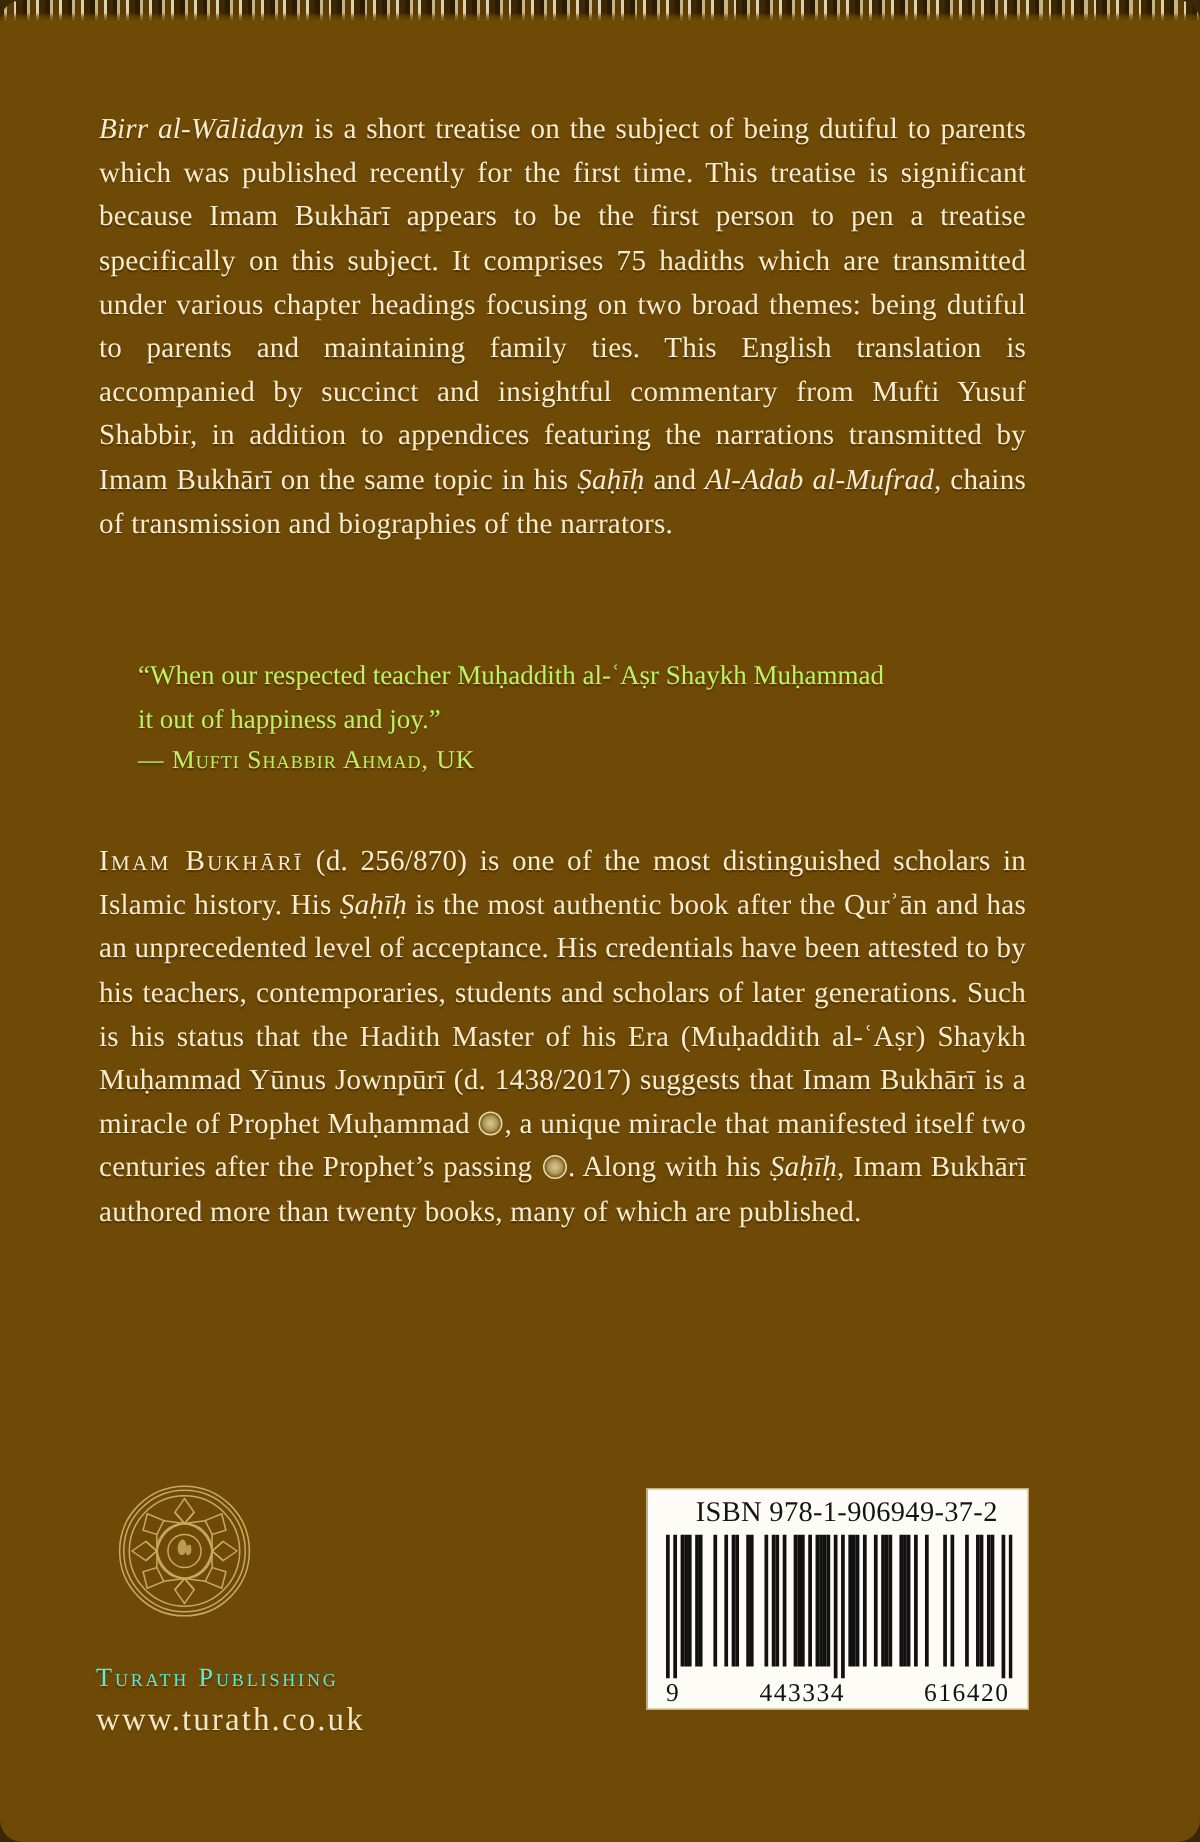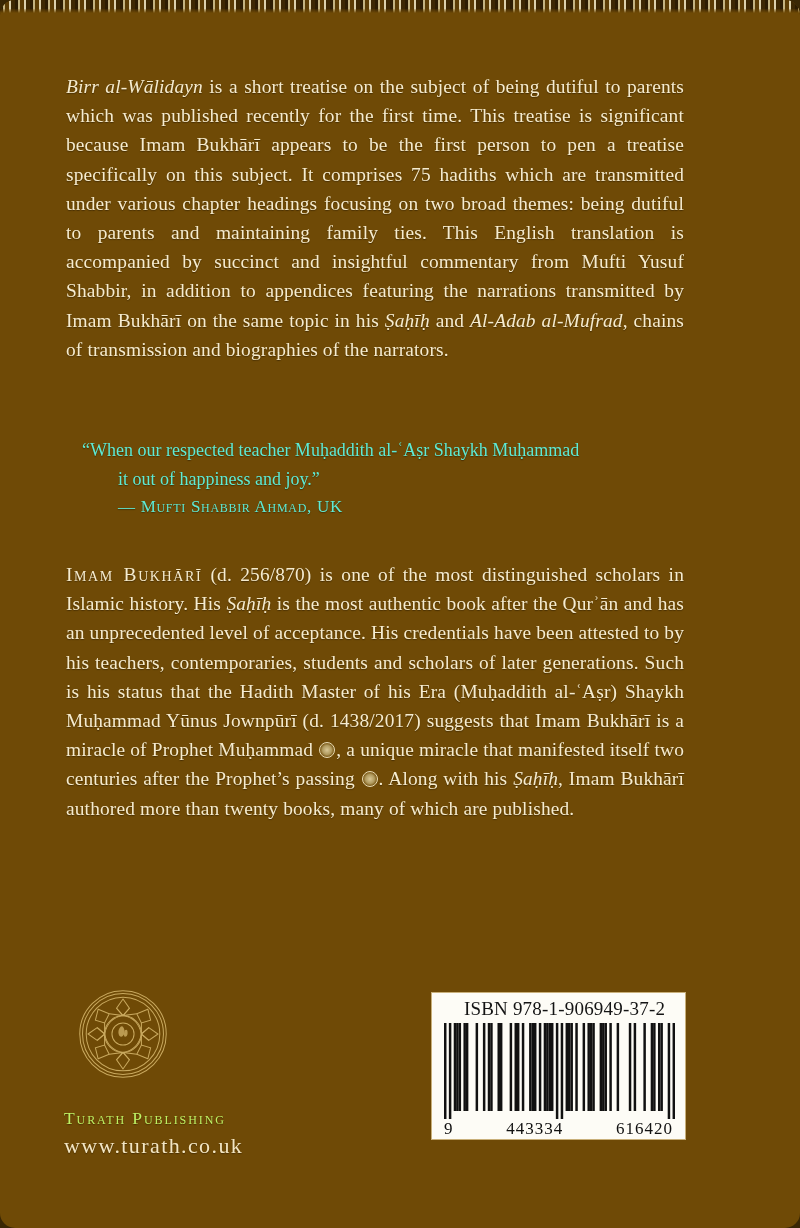--- a/index.html
+++ b/index.html
@@ -69,10 +69,10 @@
 
   .quote-block {
     position: absolute;
-    left: 82px;
+    left: 92px;
     top: 436px;
     width: 568px;
-    color: #5eead4;
+    color: #bef264;
     font-size: 18px;
     line-height: 28.5px;
     text-shadow: 0 1px 1px rgba(40,25,2,0.55);

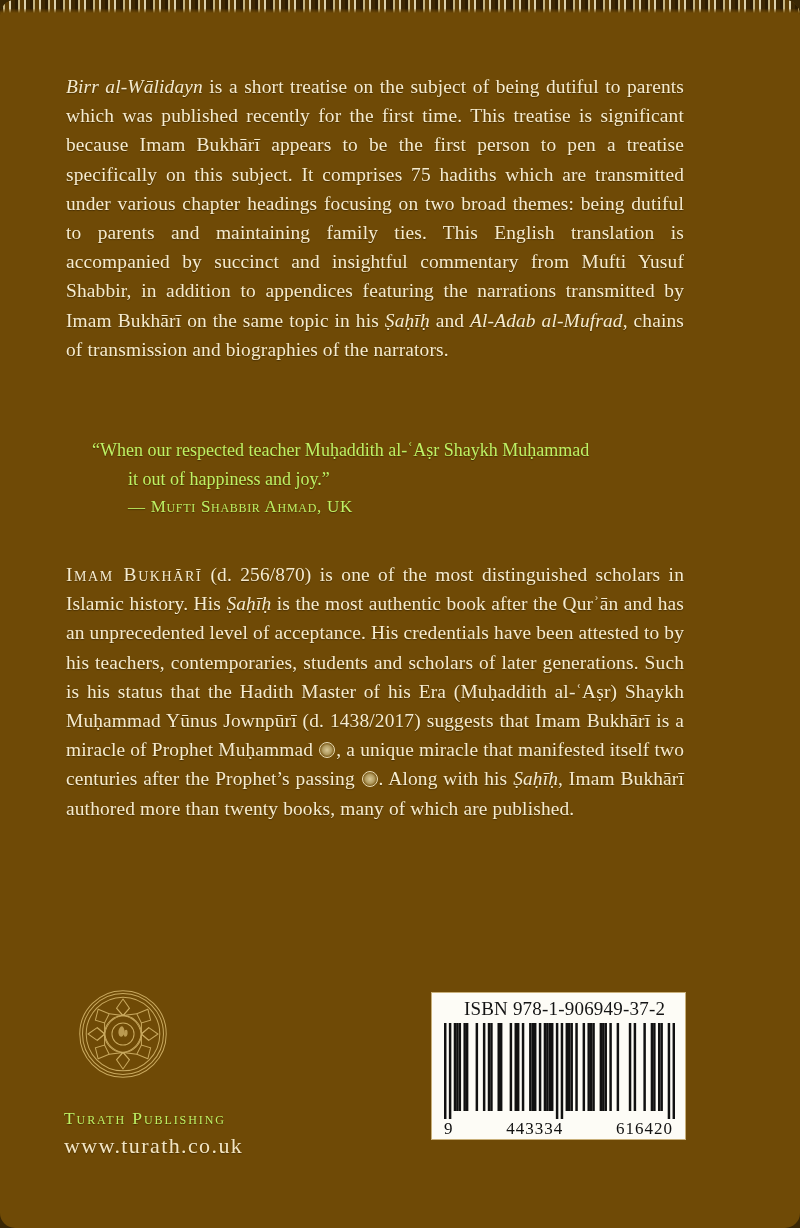--- a/index.html
+++ b/index.html
@@ -93,7 +93,6 @@
     letter-spacing: 0.7px;
     font-size: 17px;
     white-space: nowrap;
-    margin-left: 36px;
   }
 
   #bio {

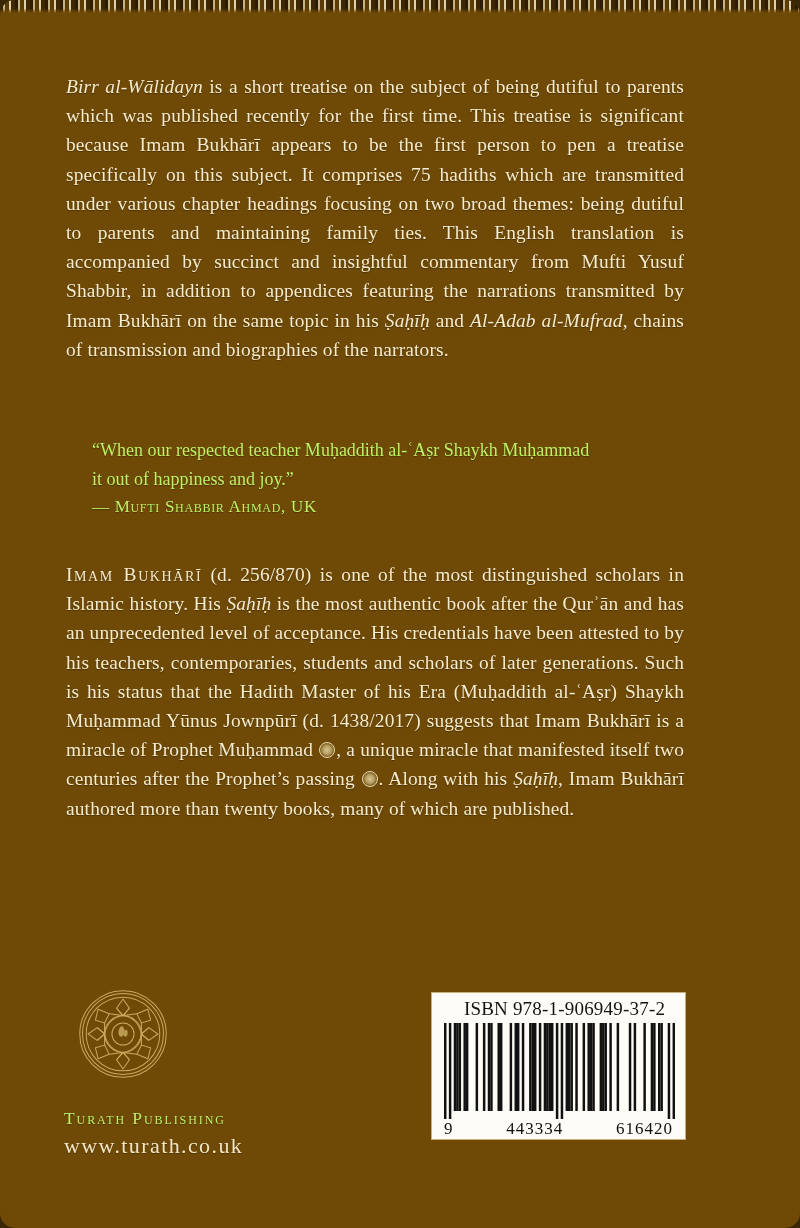--- a/index.html
+++ b/index.html
@@ -131,7 +131,7 @@
     position: absolute;
     left: 64px;
     top: 1108px;
-    color: #bef264;
+    color: #5eead4;
     font-size: 17.5px;
     letter-spacing: 1.9px;
     font-variant: small-caps;

